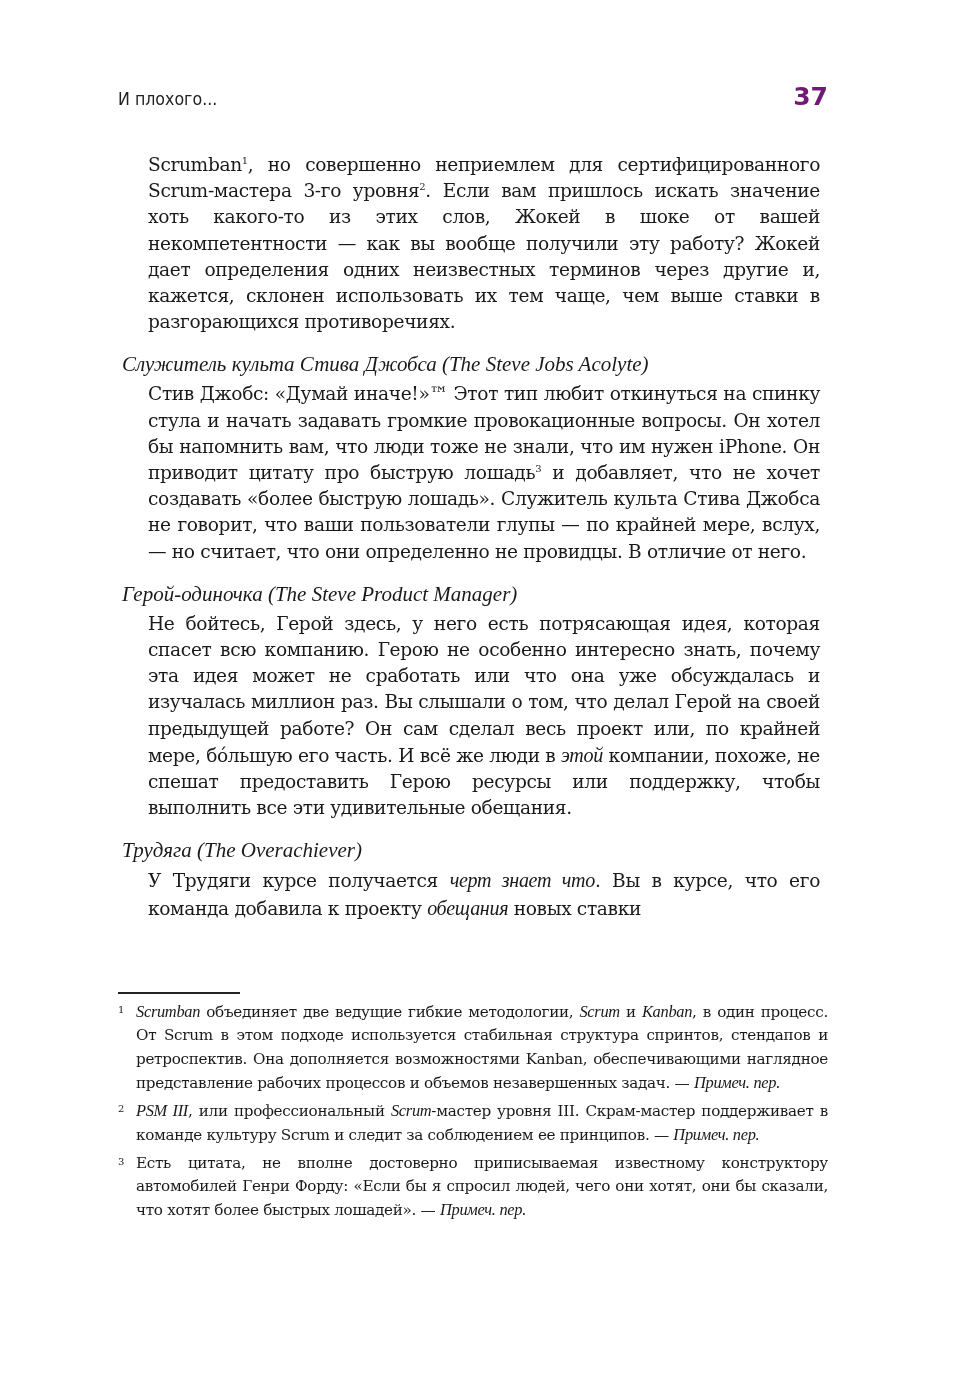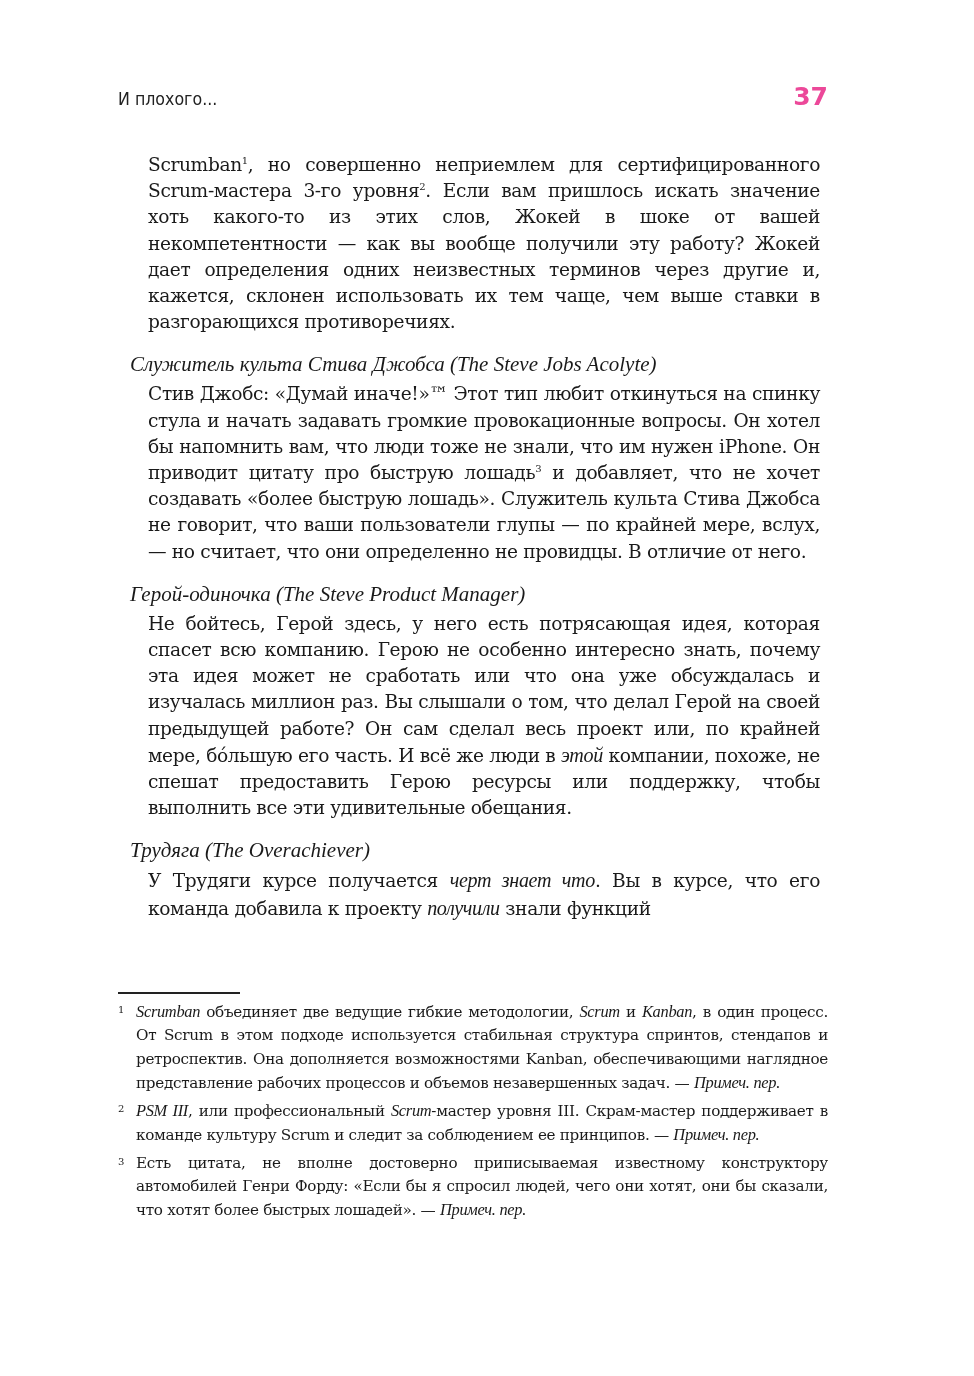--- a/index.html
+++ b/index.html
@@ -6,7 +6,7 @@
   body { width: 974px; height: 1376px; position: relative; overflow: hidden; color: #1a1a1a; }
   .running-head { position: absolute; left: 118px; top: 82px; width: 710px; height: 34px; }
   .rh-title { position: absolute; left: 0; top: 6px; font-family: "DejaVu Sans", sans-serif; font-size: 18px; color: #222; transform: scaleX(0.88); transform-origin: left; }
-  .rh-page { position: absolute; right: 0; top: 0; font-family: "DejaVu Sans", sans-serif; font-weight: bold; font-size: 25px; color: #ec4899; text-align: right; }
+  .rh-page { position: absolute; right: 0; top: 0; font-family: "DejaVu Sans", sans-serif; font-weight: bold; font-size: 25px; color: #701a75; text-align: right; }
   .body { position: absolute; left: 118px; top: 152px; width: 710px; font-family: "DejaVu Serif", serif; }
   .para { font-size: 18.6px; line-height: 26.2px; text-align: justify; margin: 0 8px 0 30px; letter-spacing: -0.35px; }
   .heading { font-family: "Liberation Serif", serif; font-style: italic; font-size: 21px; line-height: 26px; margin: 10px 0 0 12px; padding: 6px 0 4px 0; }

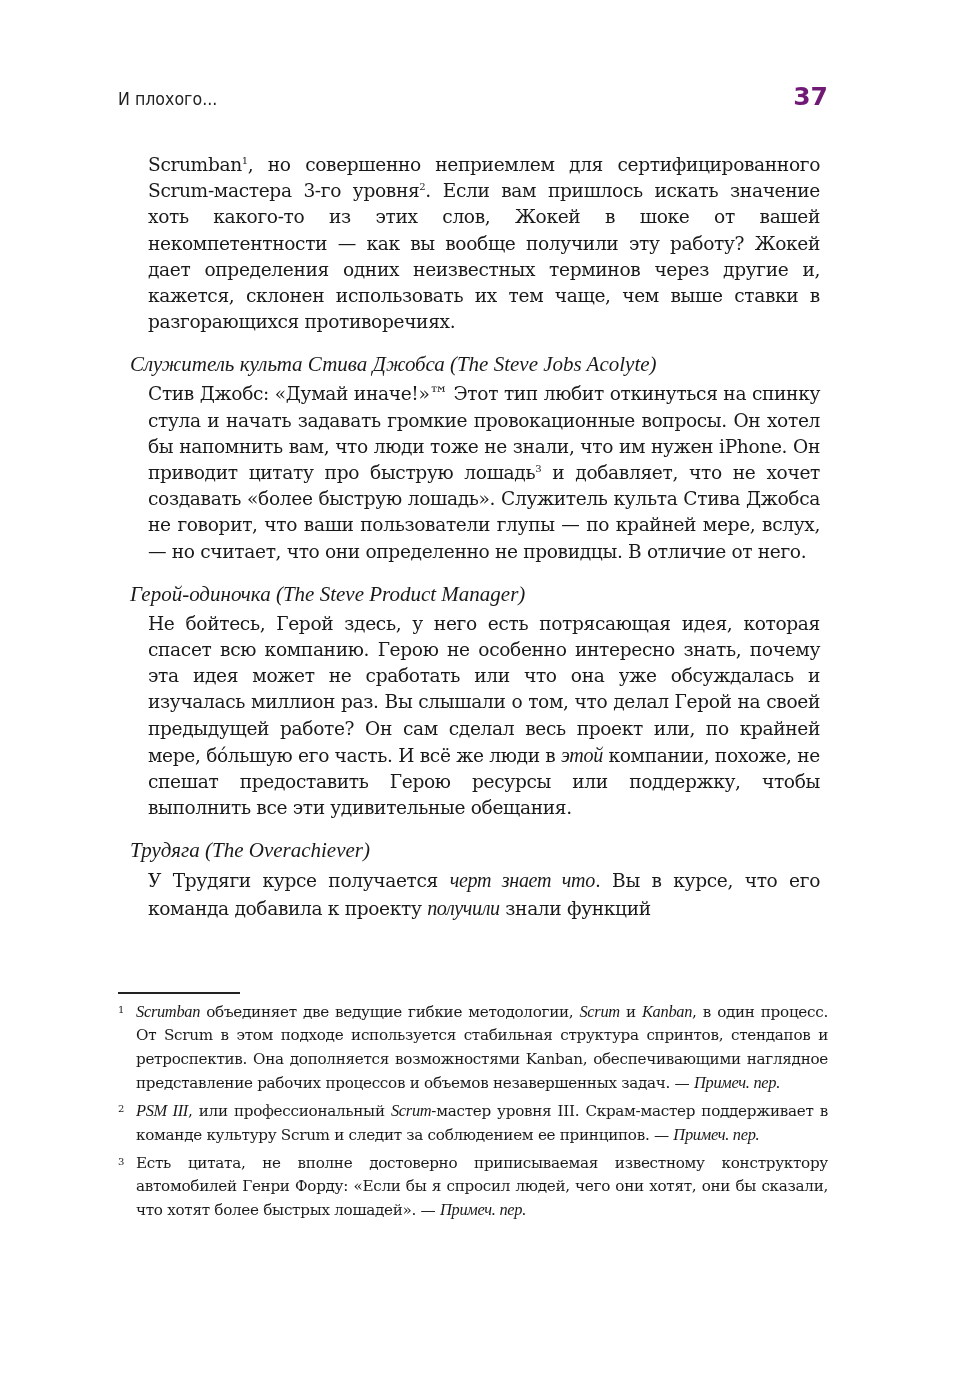--- a/index.html
+++ b/index.html
@@ -9,7 +9,7 @@
   .rh-page { position: absolute; right: 0; top: 0; font-family: "DejaVu Sans", sans-serif; font-weight: bold; font-size: 25px; color: #701a75; text-align: right; }
   .body { position: absolute; left: 118px; top: 152px; width: 710px; font-family: "DejaVu Serif", serif; }
   .para { font-size: 18.6px; line-height: 26.2px; text-align: justify; margin: 0 8px 0 30px; letter-spacing: -0.35px; }
-  .heading { font-family: "Liberation Serif", serif; font-style: italic; font-size: 21px; line-height: 26px; margin: 10px 0 0 12px; padding: 6px 0 4px 0; }
+  .heading { font-family: "Liberation Serif", serif; font-style: italic; font-size: 21px; line-height: 26px; margin: 10px 0 0 4px; padding: 6px 0 4px 0; }
   sup { font-size: 10px; line-height: 0; vertical-align: super; }
   .rule { position: absolute; left: 118px; top: 992px; width: 122px; height: 2px; background: #222; }
   .footnotes { position: absolute; left: 118px; top: 1000px; width: 710px; font-family: "DejaVu Serif", serif; }

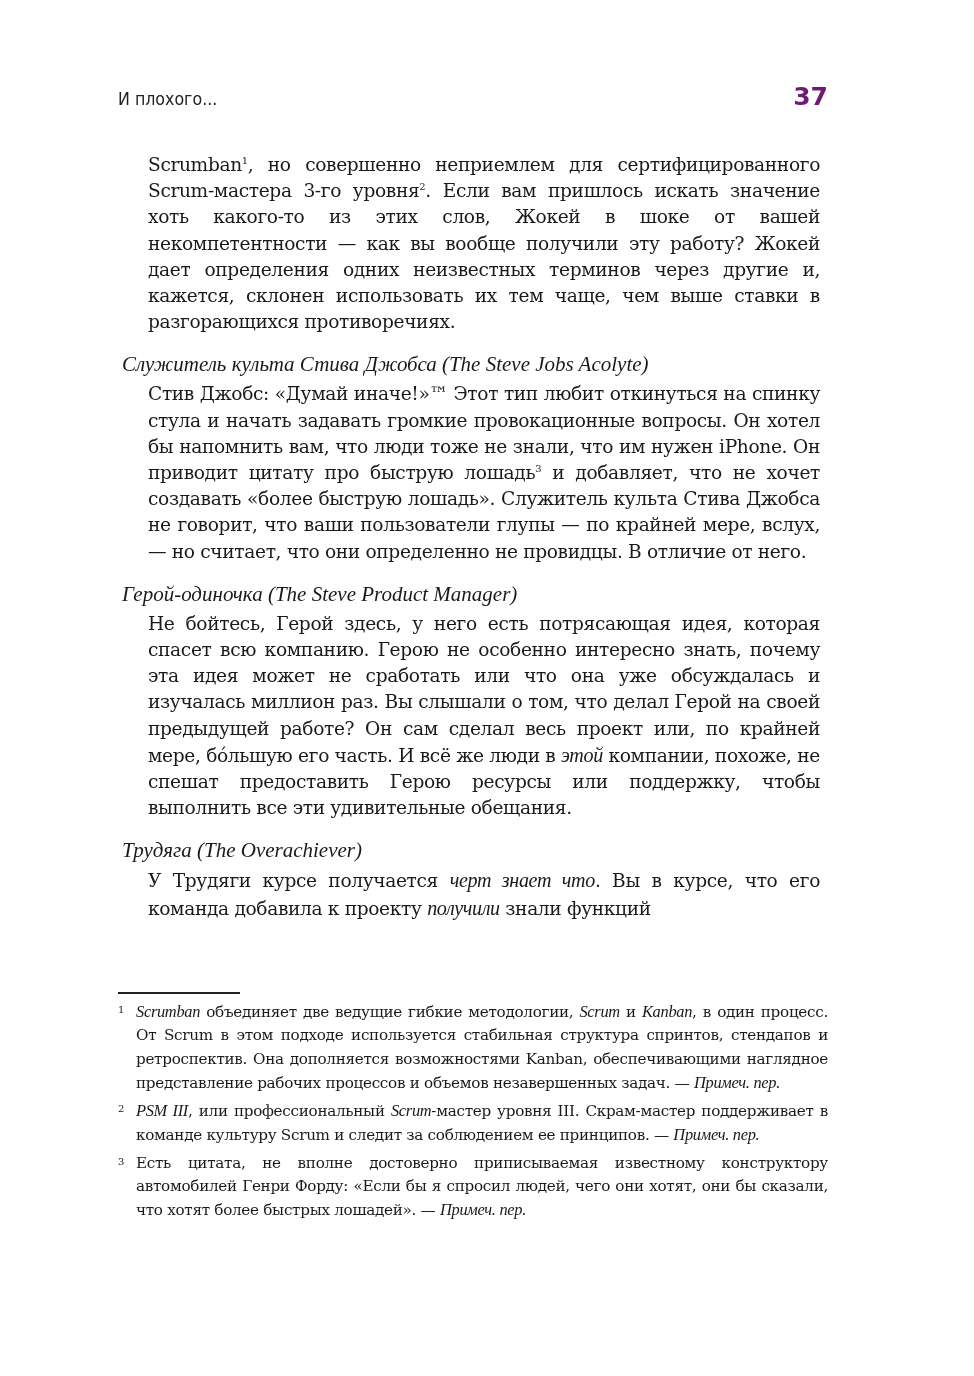--- a/index.html
+++ b/index.html
@@ -35,7 +35,7 @@
   <p class="para"><span>Не бойтесь, Герой здесь, у него есть потрясающая идея, которая спасет всю компанию. Герою не особенно интересно знать, почему эта идея может не сработать или что она уже обсуждалась и изучалась миллион раз. Вы слышали о том, что делал Герой на своей предыдущей работе? Он сам сделал весь проект или, по крайней мере, бóльшую его часть. И всё же люди в </span><i>этой</i><span> компании, похоже, не спешат предоставить Герою ресурсы или поддержку, чтобы выполнить все эти удивительные обещания.</span></p>
 
   <div class="heading">Трудяга (The Overachiever)</div>
-  <p class="para"><span>У Трудяги курсе получается </span><i>черт знает что</i><span>. Вы в курсе, что его команда добавила к проекту </span><i>получили</i><span> знали функций</span></p>
+  <p class="para"><span>У Трудяги курсе получается </span><i>черт знает что</i><span>. Вы в курсе, что его команда добавила к проекту </span><i>обещания</i><span> знали функций</span></p>
 </div>
 
 <div class="rule"></div>

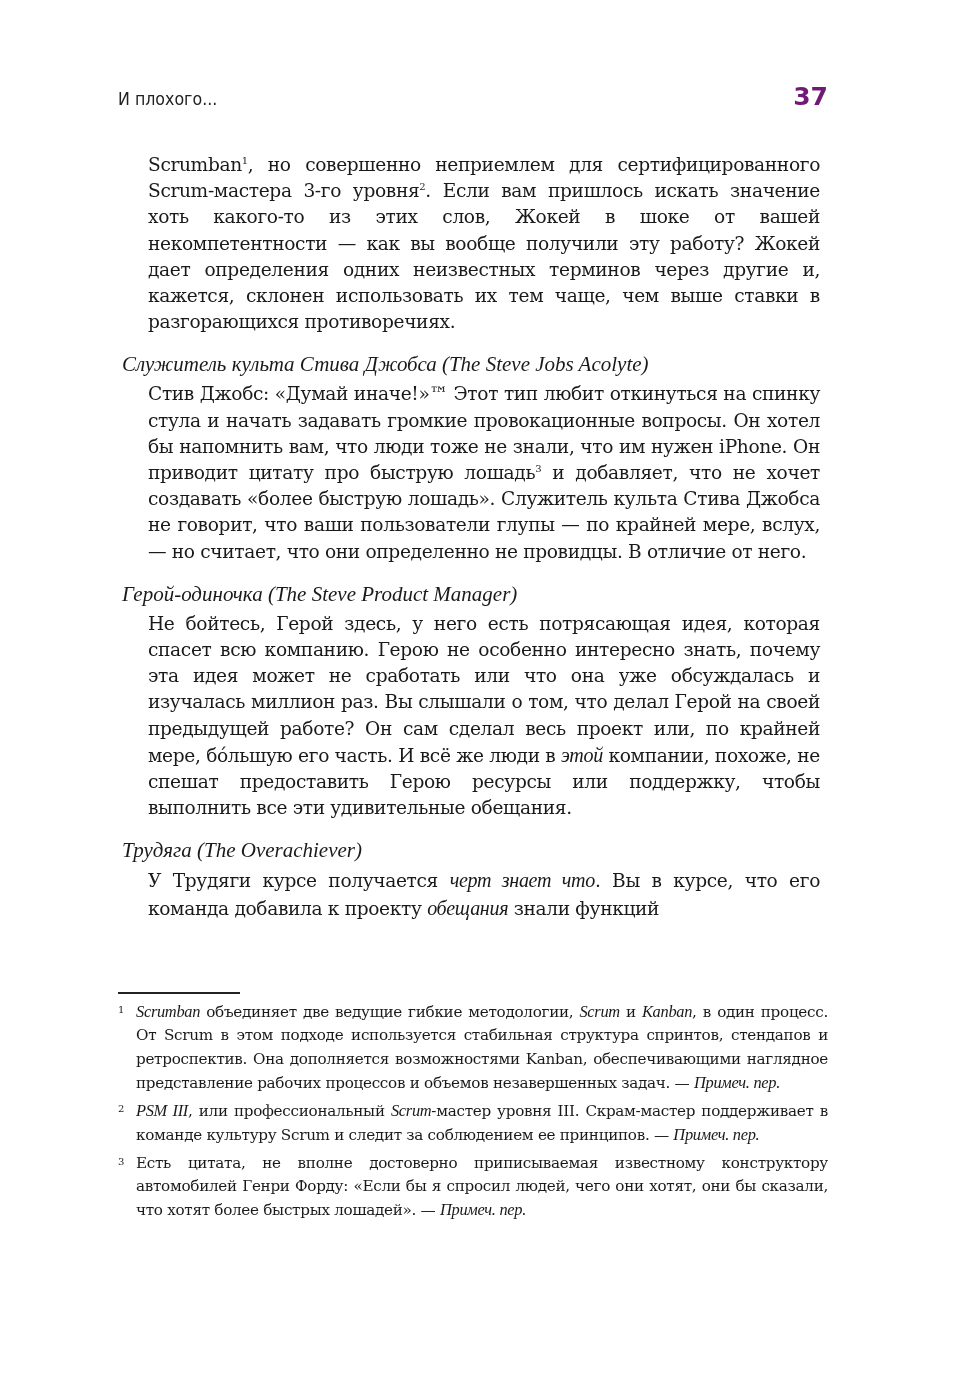--- a/index.html
+++ b/index.html
@@ -35,7 +35,7 @@
   <p class="para"><span>Не бойтесь, Герой здесь, у него есть потрясающая идея, которая спасет всю компанию. Герою не особенно интересно знать, почему эта идея может не сработать или что она уже обсуждалась и изучалась миллион раз. Вы слышали о том, что делал Герой на своей предыдущей работе? Он сам сделал весь проект или, по крайней мере, бóльшую его часть. И всё же люди в </span><i>этой</i><span> компании, похоже, не спешат предоставить Герою ресурсы или поддержку, чтобы выполнить все эти удивительные обещания.</span></p>
 
   <div class="heading">Трудяга (The Overachiever)</div>
-  <p class="para"><span>У Трудяги курсе получается </span><i>черт знает что</i><span>. Вы в курсе, что его команда добавила к проекту </span><i>обещания</i><span> знали функций</span></p>
+  <p class="para"><span>У Трудяги курсе получается </span><i>черт знает что</i><span>. Вы в курсе, что его команда добавила к проекту </span><i>обещания</i><span> новых ставки</span></p>
 </div>
 
 <div class="rule"></div>

